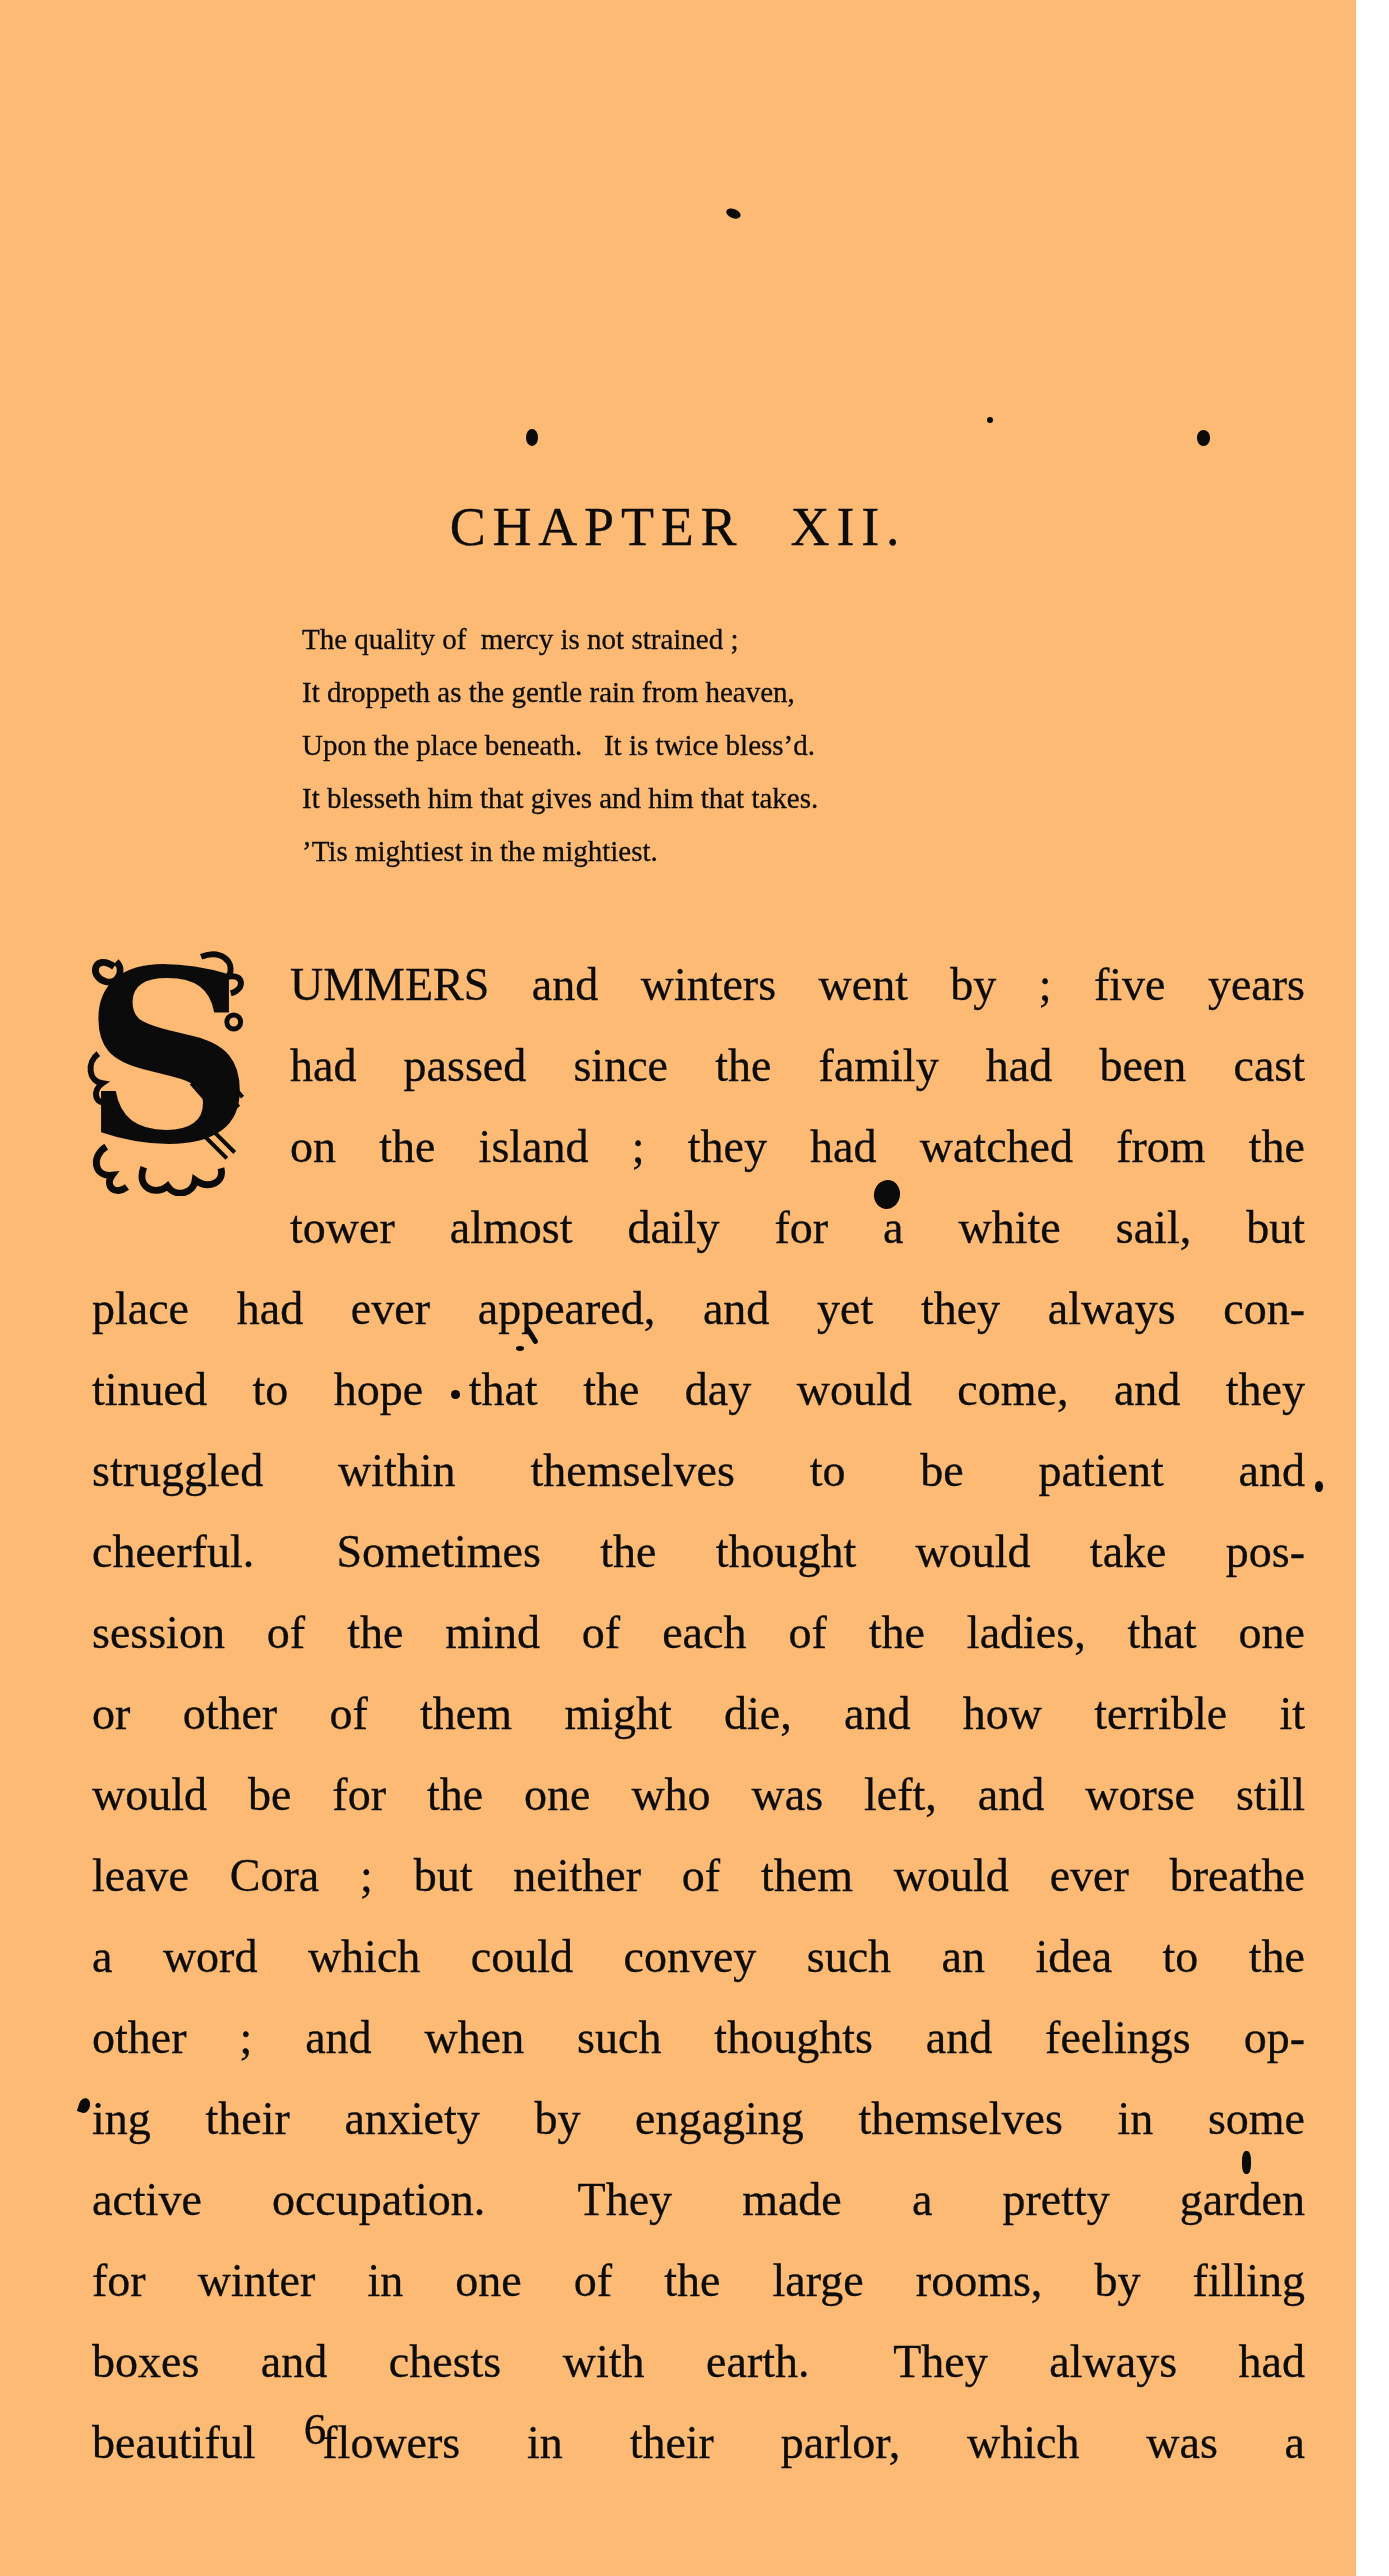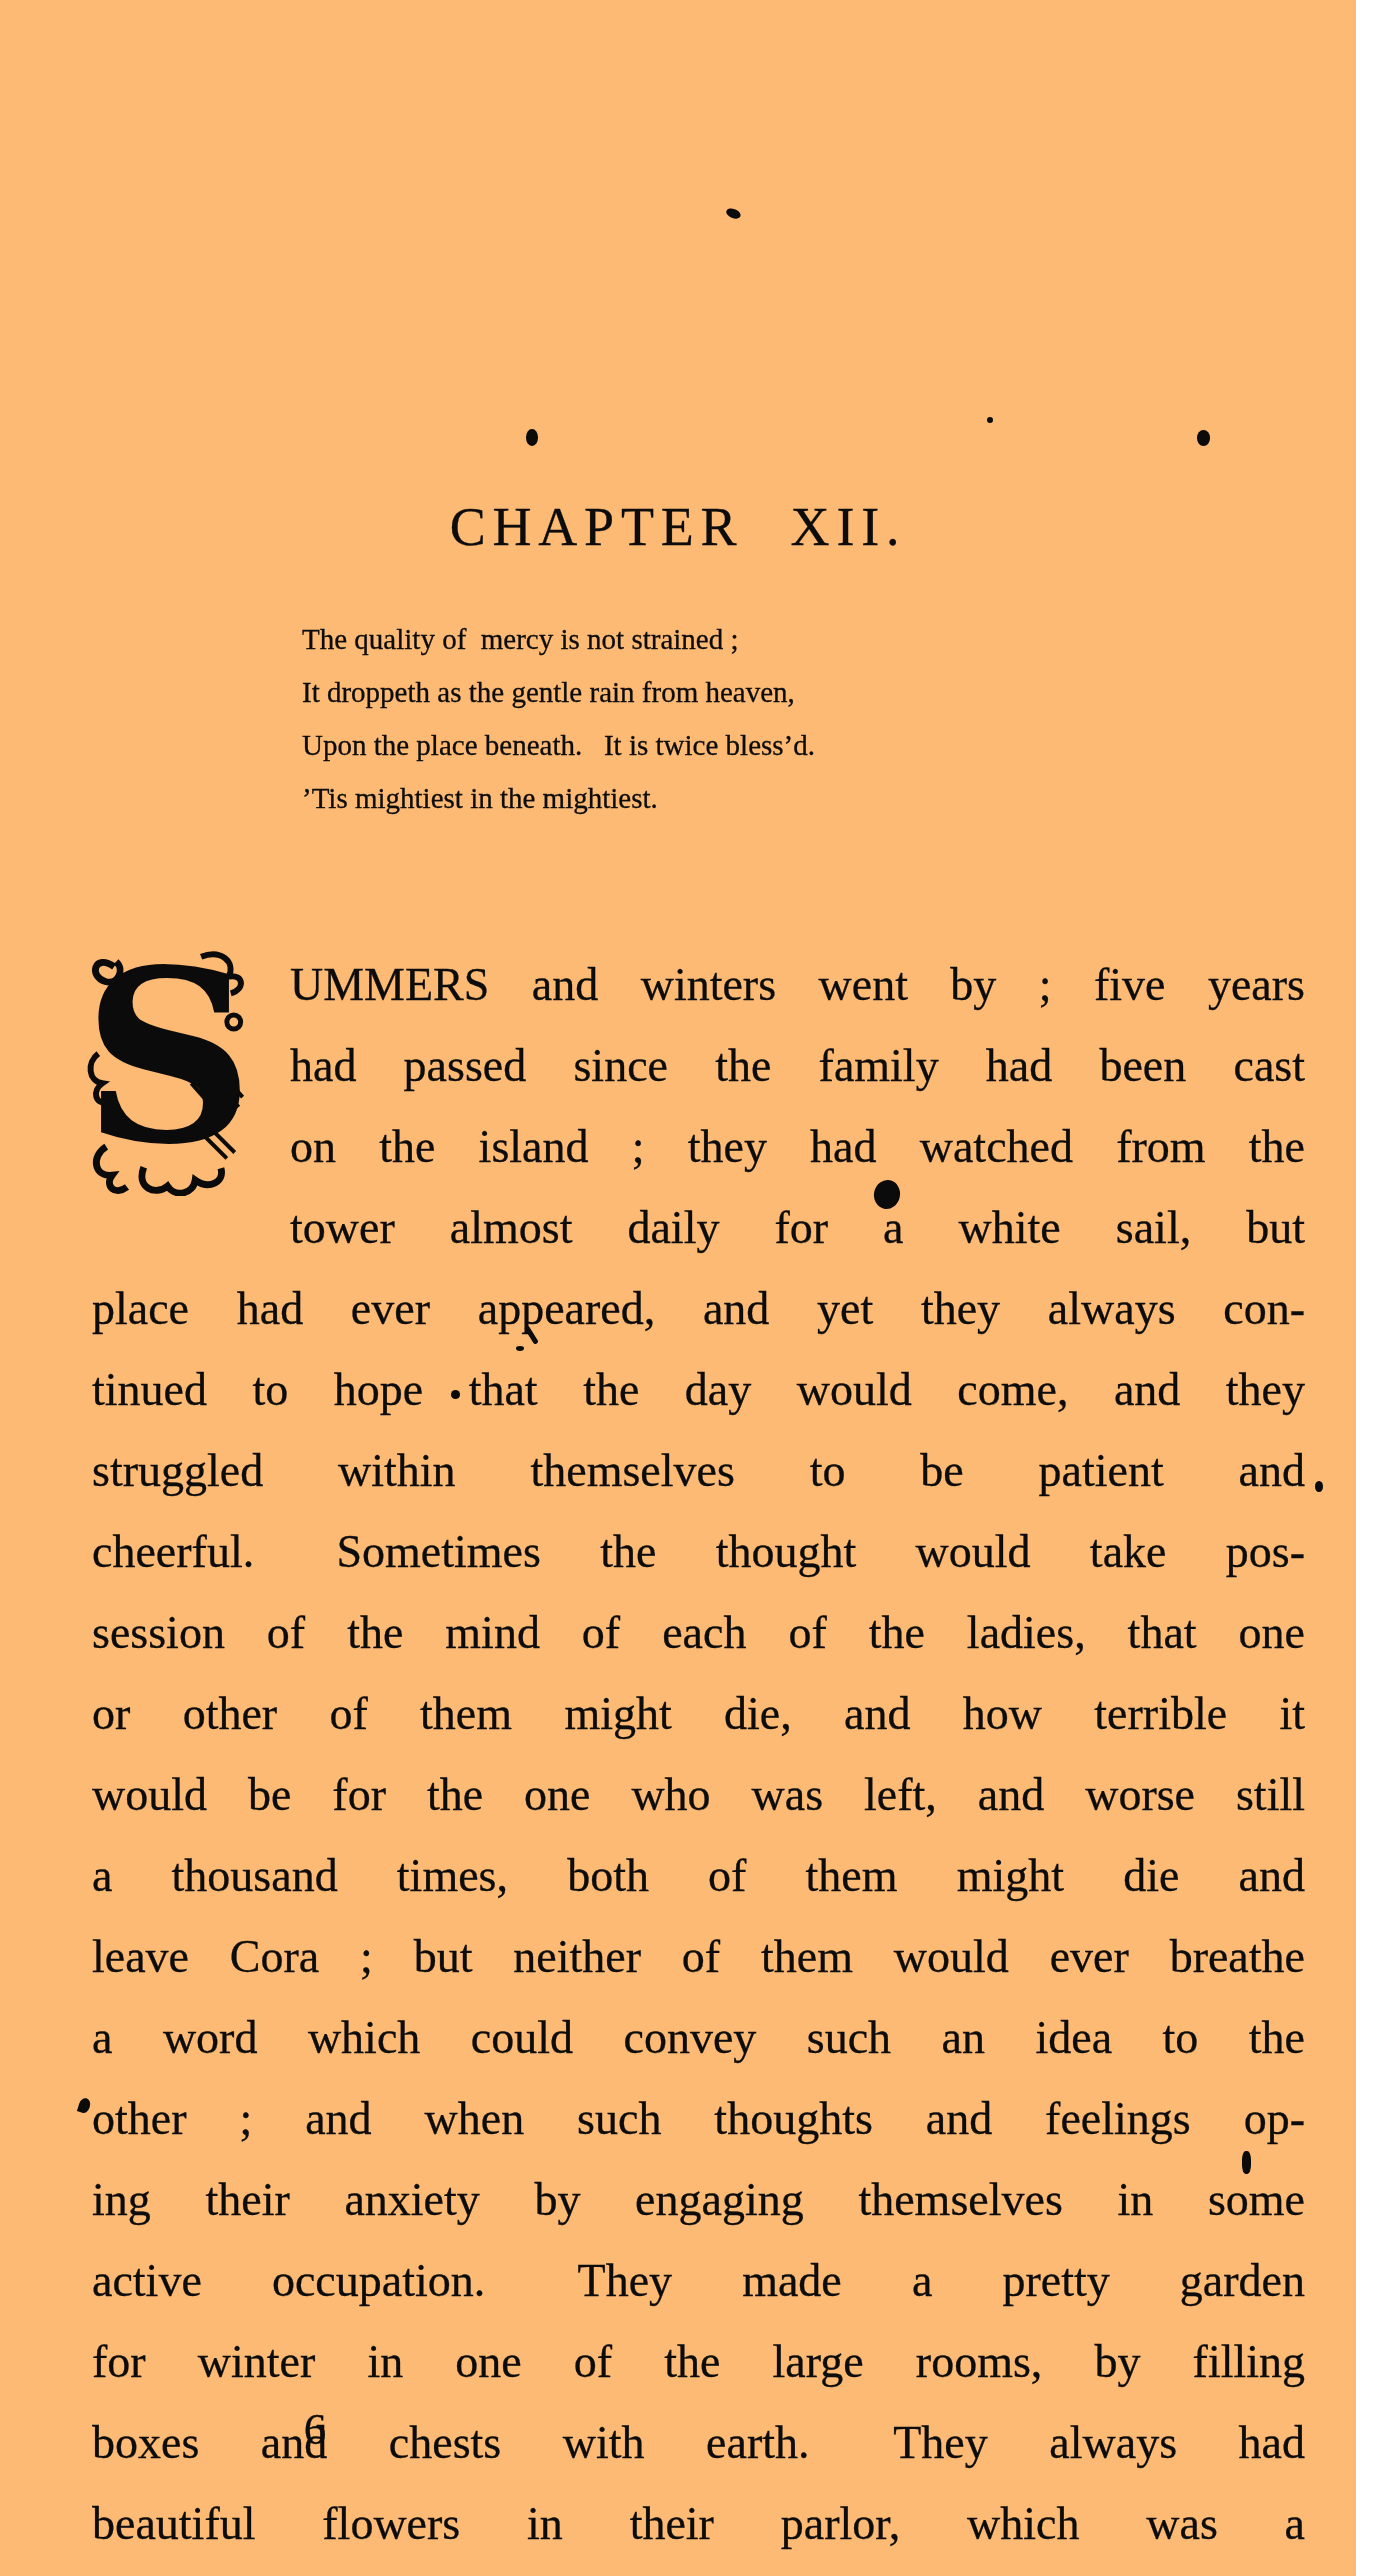--- a/index.html
+++ b/index.html
@@ -47,6 +47,7 @@
     <div>The quality of mercy is not strained ;</div>
     <div>It droppeth as the gentle rain from heaven,</div>
     <div>Upon the place beneath.  It is twice bless’d.</div>
+    <div>It blesseth him that gives and him that takes.</div>
     <div>’Tis mightiest in the mightiest.</div>
   </div>
 

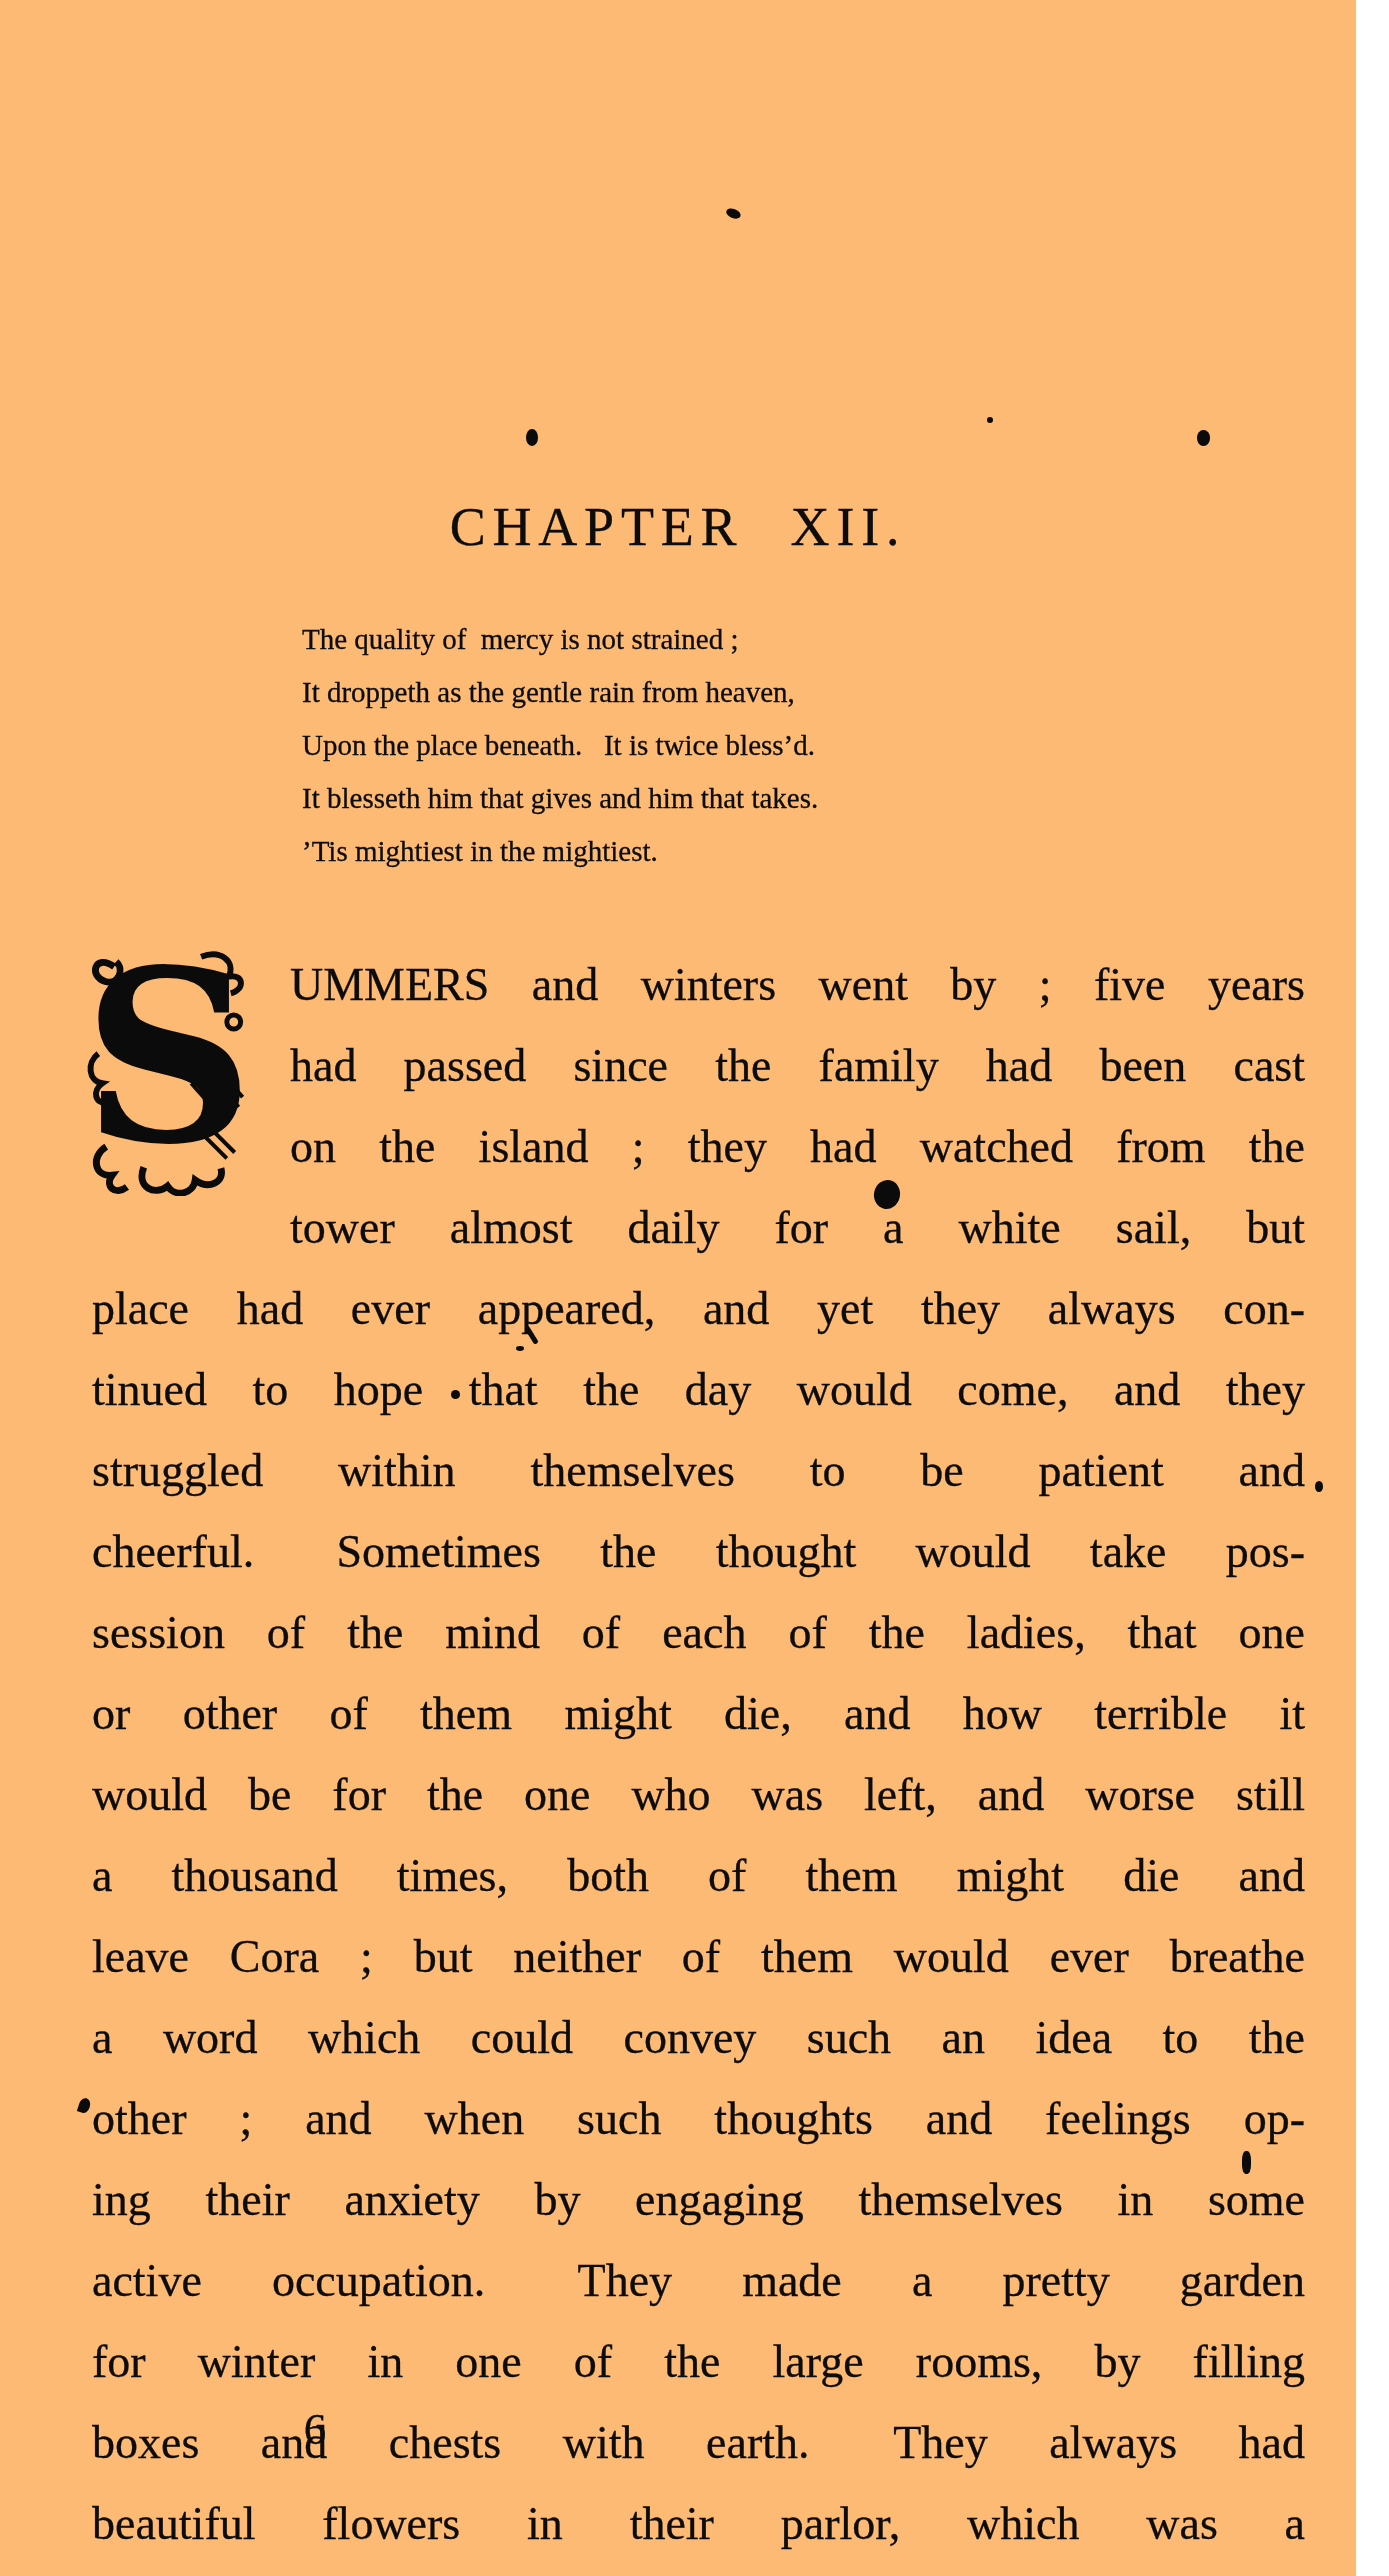--- a/index.html
+++ b/index.html
@@ -84,7 +84,6 @@
     <div class="bl">session of the mind of each of the ladies, that one</div>
     <div class="bl">or other of them might die, and how terrible it</div>
     <div class="bl">would be for the one who was left, and worse still</div>
-    <div class="bl">a thousand times, both of them might die and</div>
     <div class="bl">leave Cora ; but neither of them would ever breathe</div>
     <div class="bl">a word which could convey such an idea to the</div>
     <div class="bl">other ; and when such thoughts and feelings op-</div>

